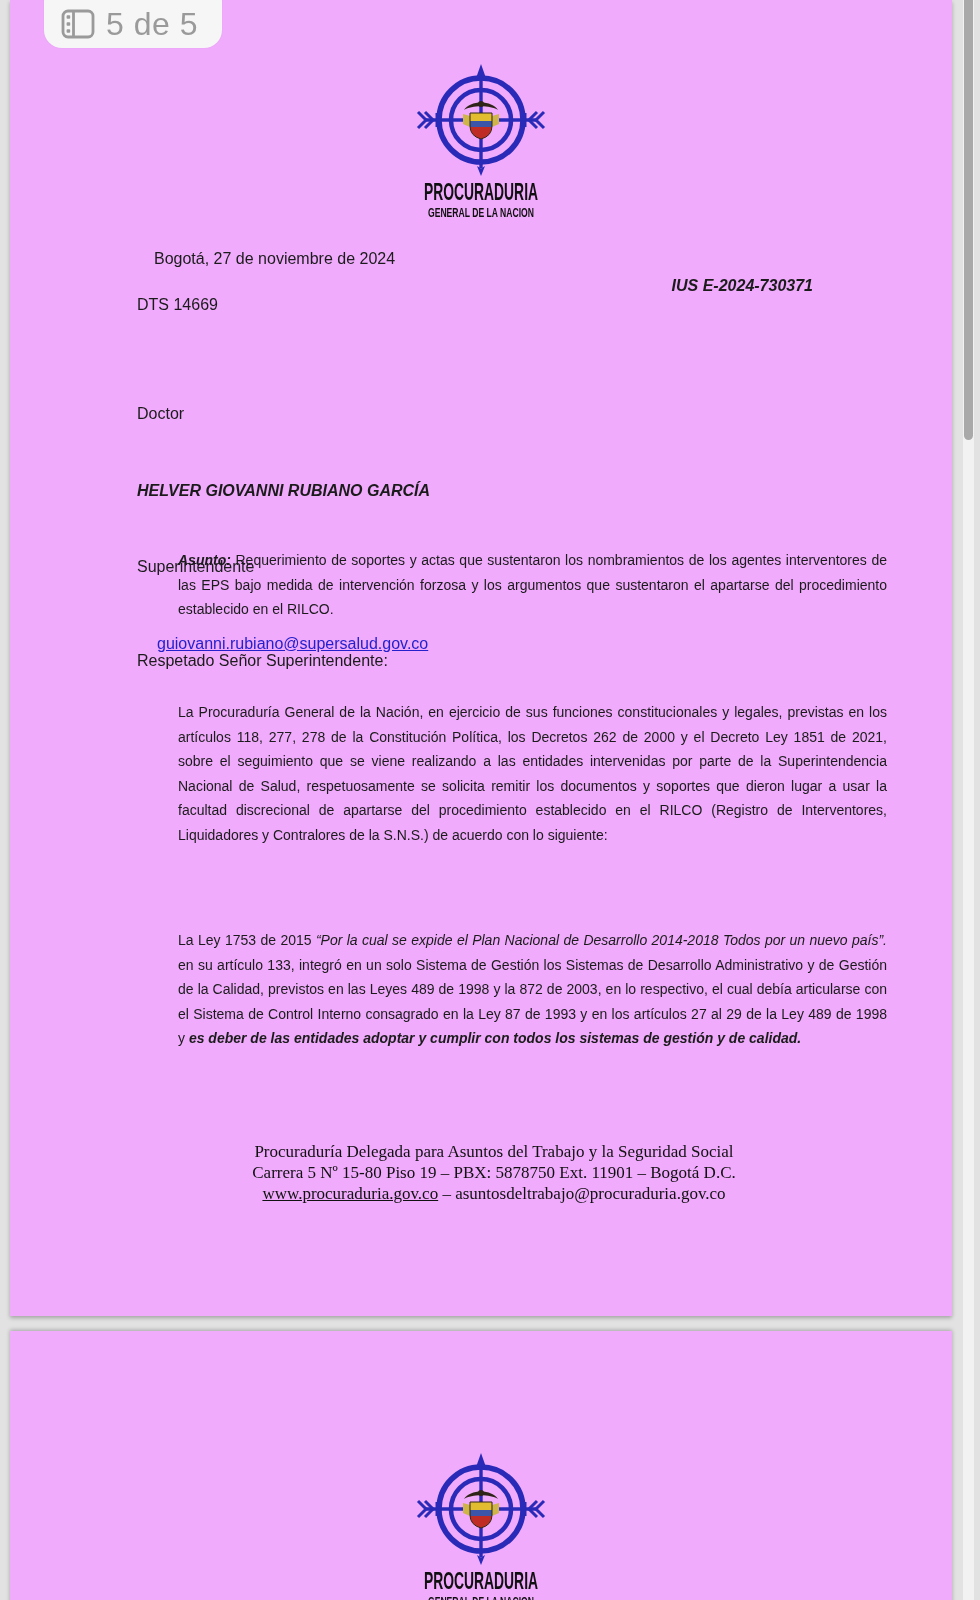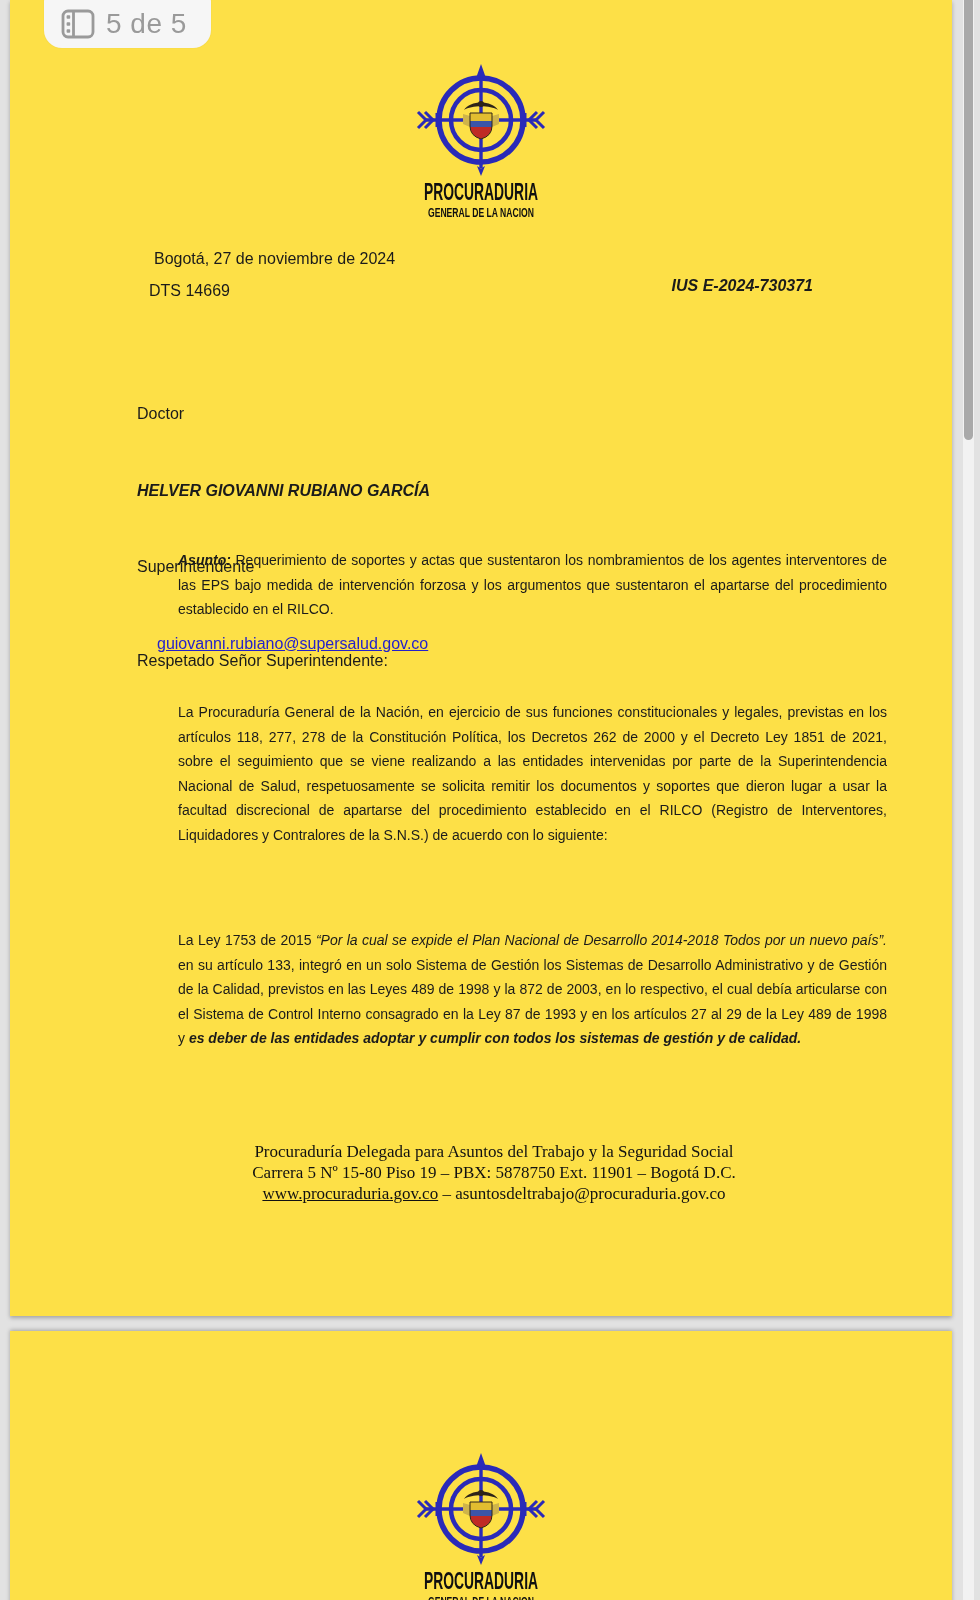--- a/index.html
+++ b/index.html
@@ -48,7 +48,7 @@
     z-index:6; box-shadow:0 0 2px rgba(0,0,0,.06);
   }
   .page-badge .count {
-    font-size:28px; color:#9a9a9a; letter-spacing:.5px;
+    font-size:32px; color:#9a9a9a; letter-spacing:.5px;
   }
 
   .scroll-track {

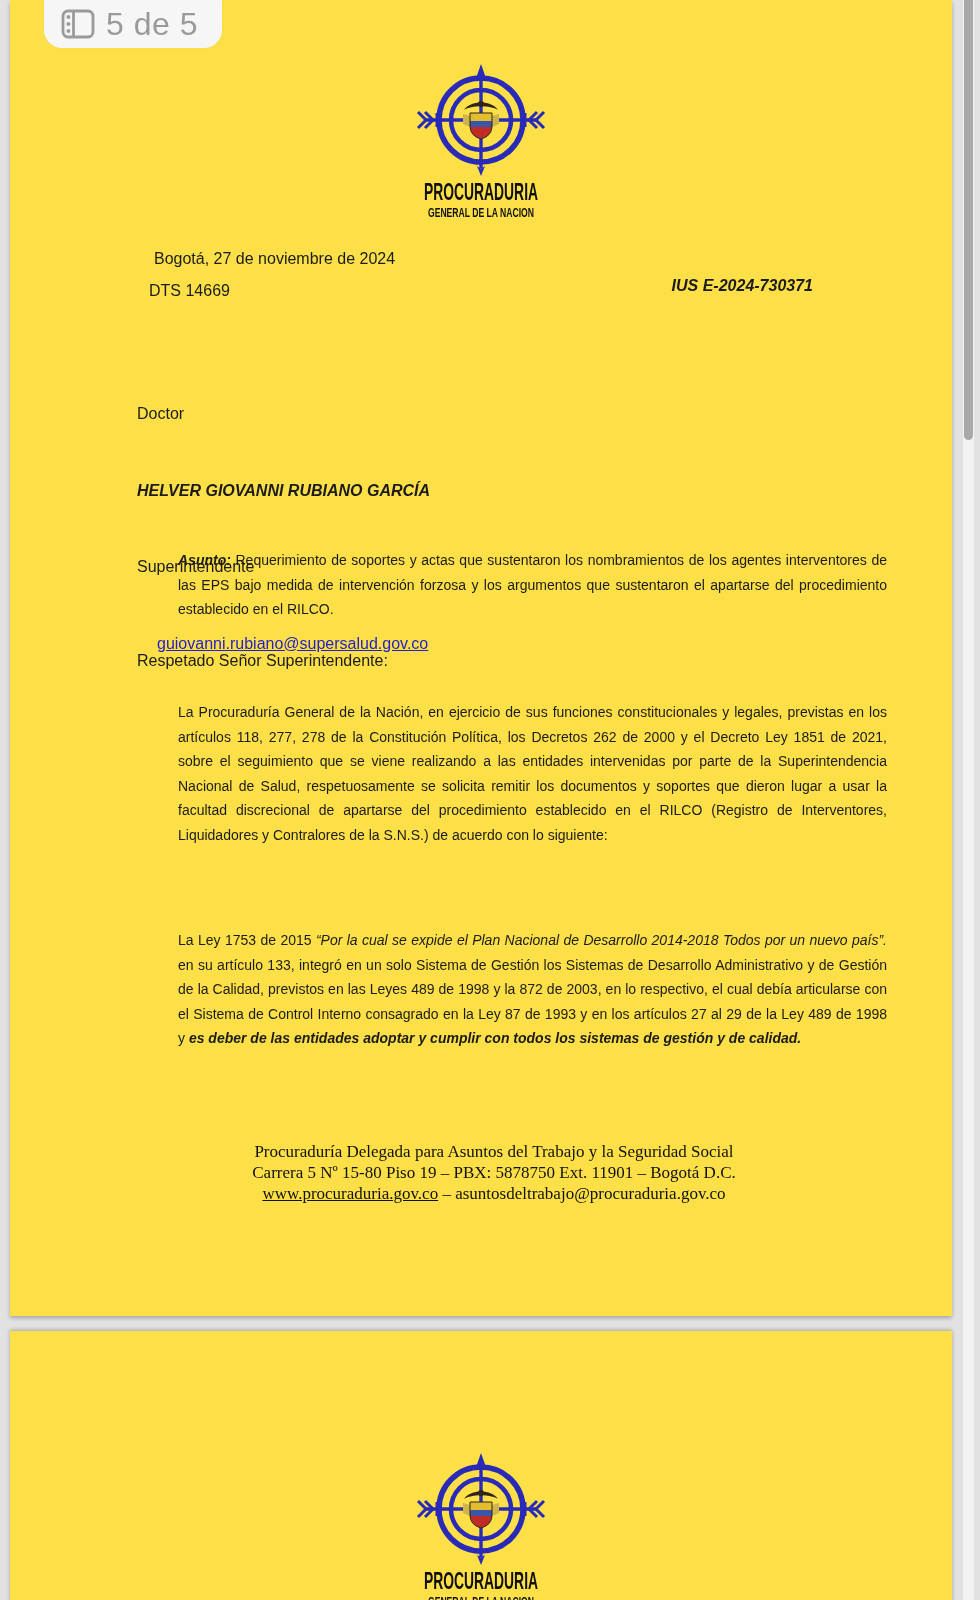--- a/index.html
+++ b/index.html
@@ -10,7 +10,7 @@
     background:#e2e2e2; overflow:hidden;
   }
   .page {
-    position:absolute; left:10px; width:942px; background:#fde047;
+    position:absolute; left:10px; width:942px; background:#f0abfc;
   }
   #page1 { top:0; height:1316px; box-shadow:0 2px 4px rgba(0,0,0,.28); }
   #page2 { top:1331px; height:380px; box-shadow:0 -1px 4px rgba(0,0,0,.28); }

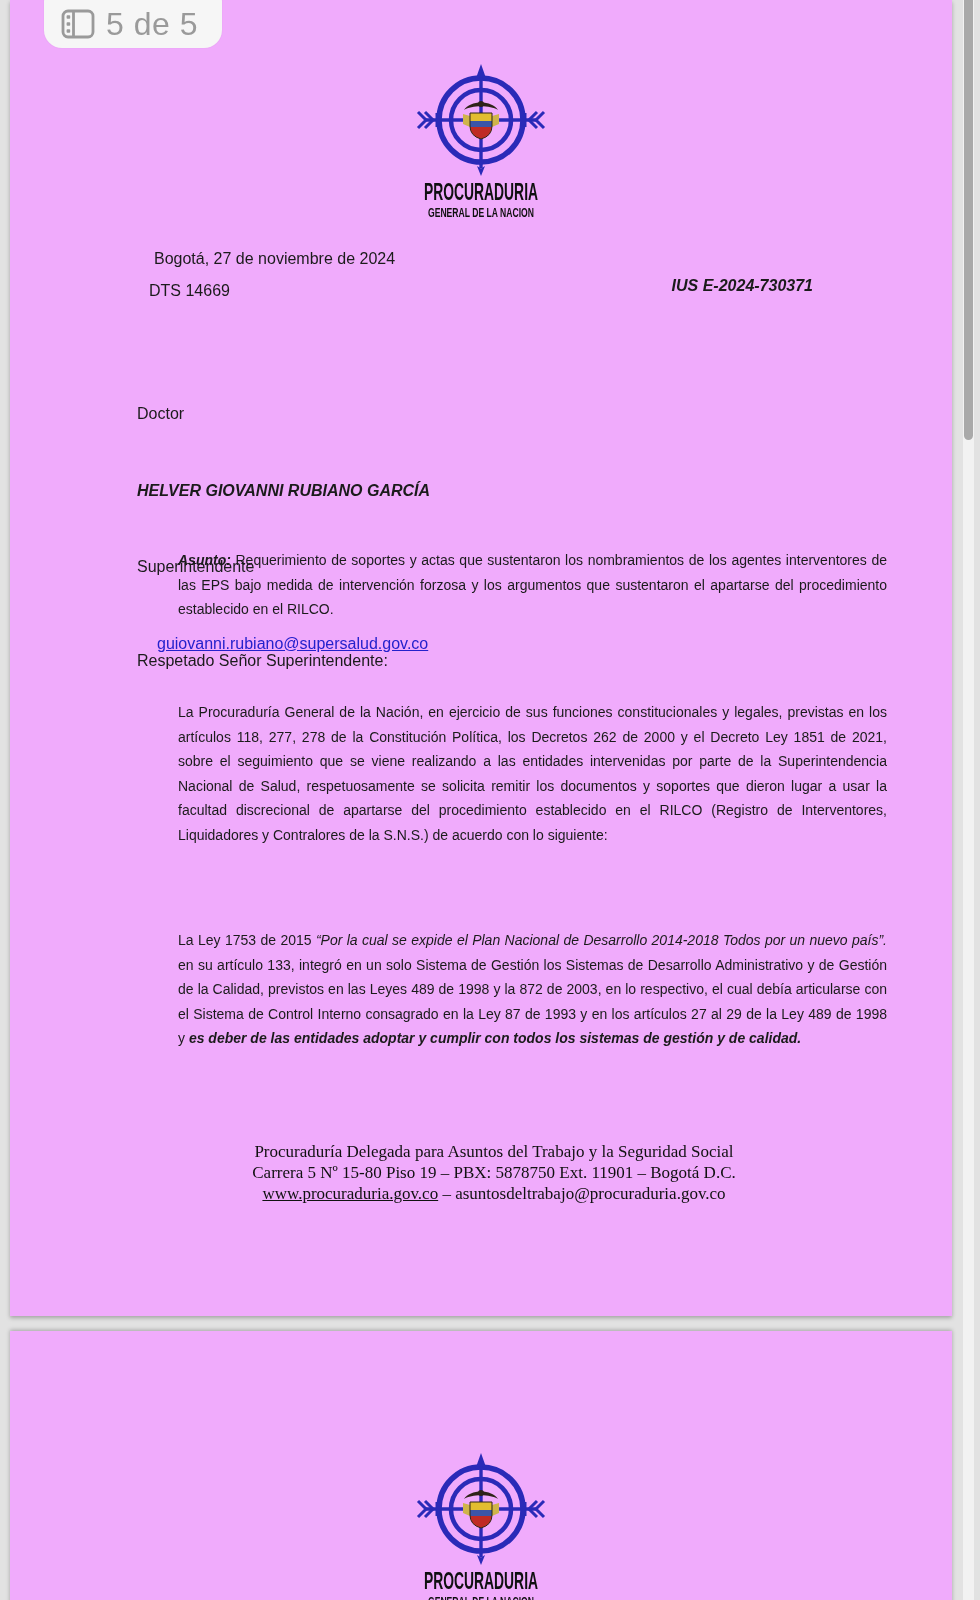--- a/index.html
+++ b/index.html
@@ -111,7 +111,7 @@
 
     <div class="abs bold" style="top:277px; right:139px;">IUS E-2024-730371</div>
 
-    <div class="abs" style="top:282px; left:127px;margin-left:12px;">DTS 14669</div>
+    <div class="abs" style="top:296px; left:127px;">DTS 14669</div>
 
     <div class="abs addr" style="top:350px; left:127px;">
       <div>Doctor</div>

